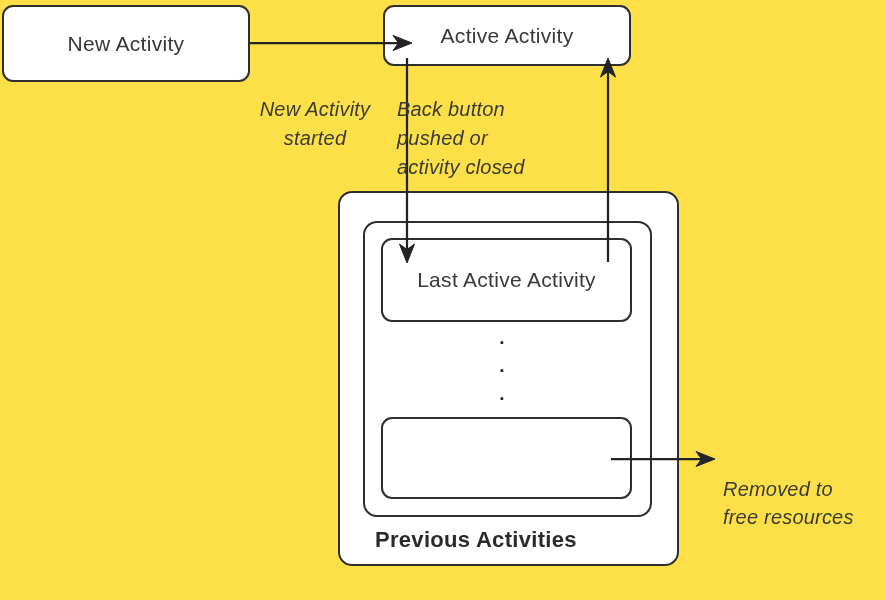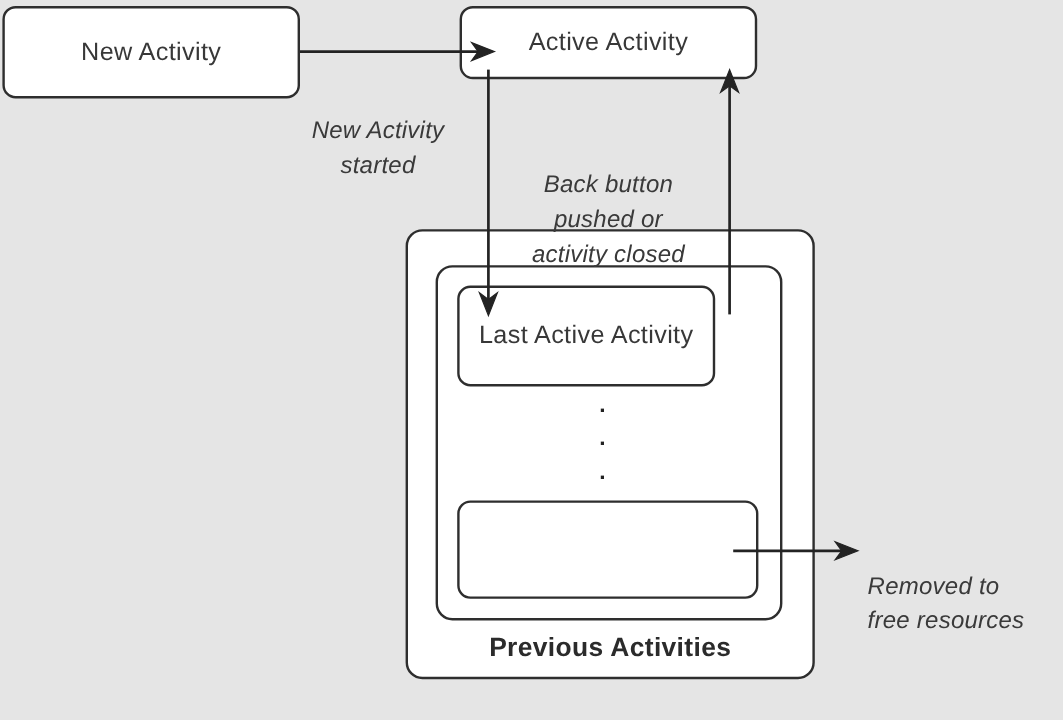--- a/index.html
+++ b/index.html
@@ -11,7 +11,7 @@
     position: relative;
     width: 886px;
     height: 600px;
-    background: #e5e5e5;
+    background: #fde047;
     font-family: "Liberation Sans", sans-serif;
     overflow: hidden;
   }

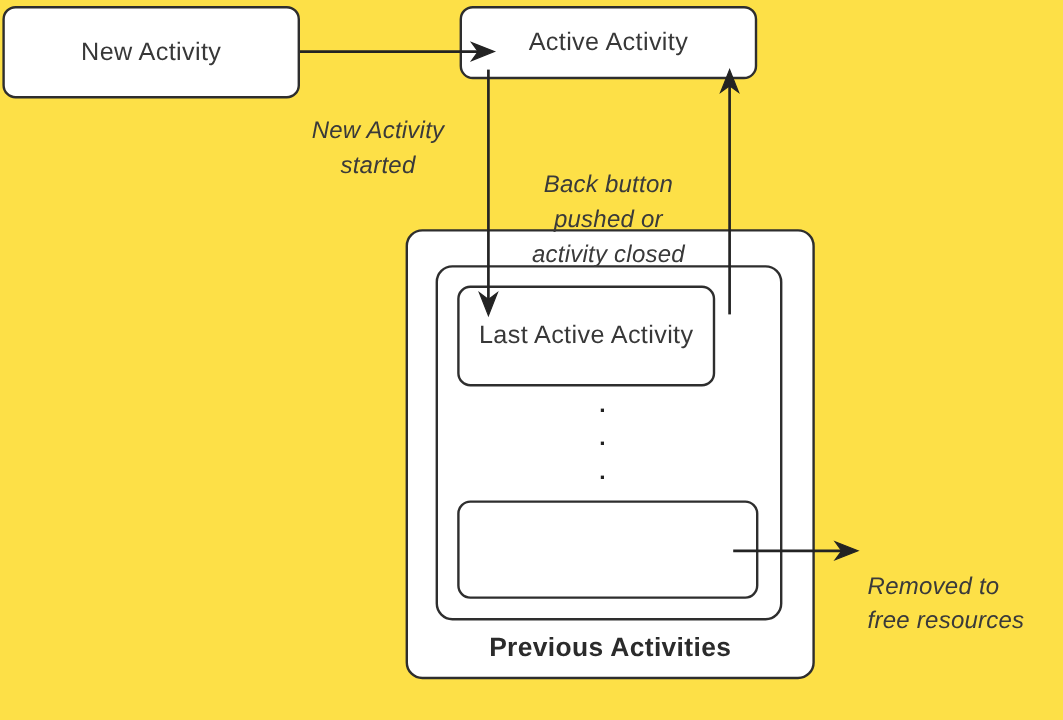--- a/index.html
+++ b/index.html
@@ -72,7 +72,7 @@
     letter-spacing: 0.2px;
   }
   #note-new-started { left: 205px; top: 95px; width: 220px; text-align: center; }
-  #note-back        { left: 397px; top: 95px; width: 220px; text-align: center; margin-top: 45px; }
+  #note-back        { left: 397px; top: 95px; width: 220px; text-align: left; }
   #note-removed     { left: 723px; top: 431px; width: 163px; text-align: left; line-height: 28px; margin-top: 44px; }
 
   .stack-label {

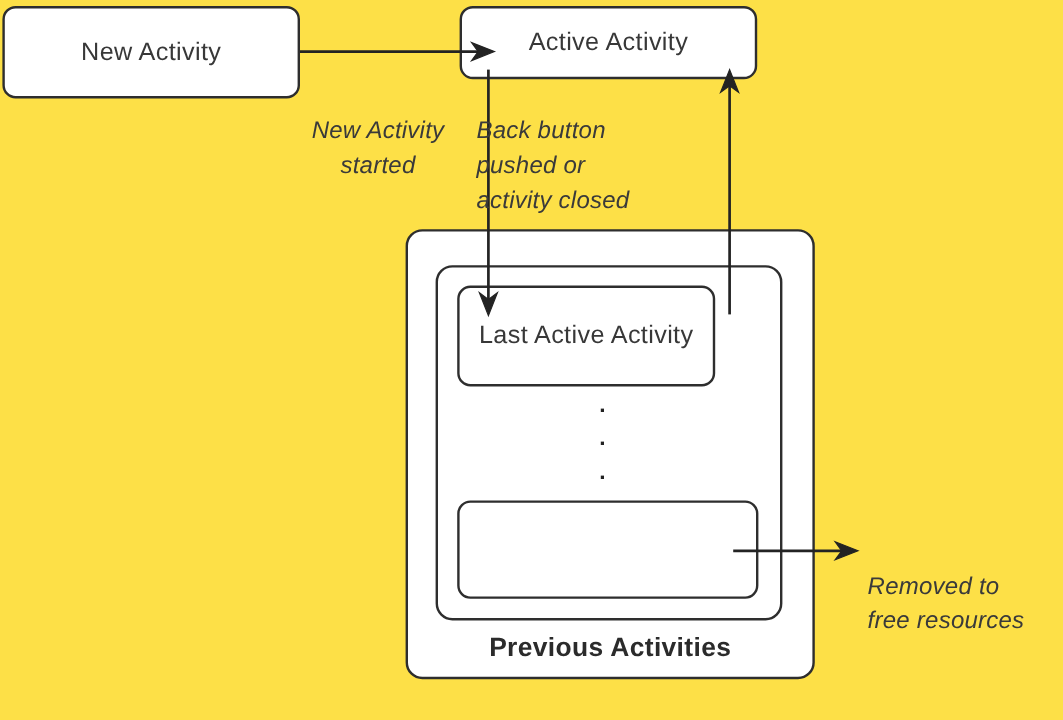--- a/index.html
+++ b/index.html
@@ -41,7 +41,7 @@
   #box-active { left: 383px; top: 5px;   width: 248px; height: 61px; }
   #box-stack  { left: 338px; top: 191px; width: 341px; height: 375px; }
   #box-prev   { left: 363px; top: 221px; width: 289px; height: 296px; }
-  #box-last   { left: 381px; top: 238px; width: 215px; height: 84px; z-index: 1; }
+  #box-last   { left: 381px; top: 238px; width: 251px; height: 84px; z-index: 1; }
   #box-empty  { left: 381px; top: 417px; width: 251px; height: 82px; z-index: 1; }
 
   .arrows {

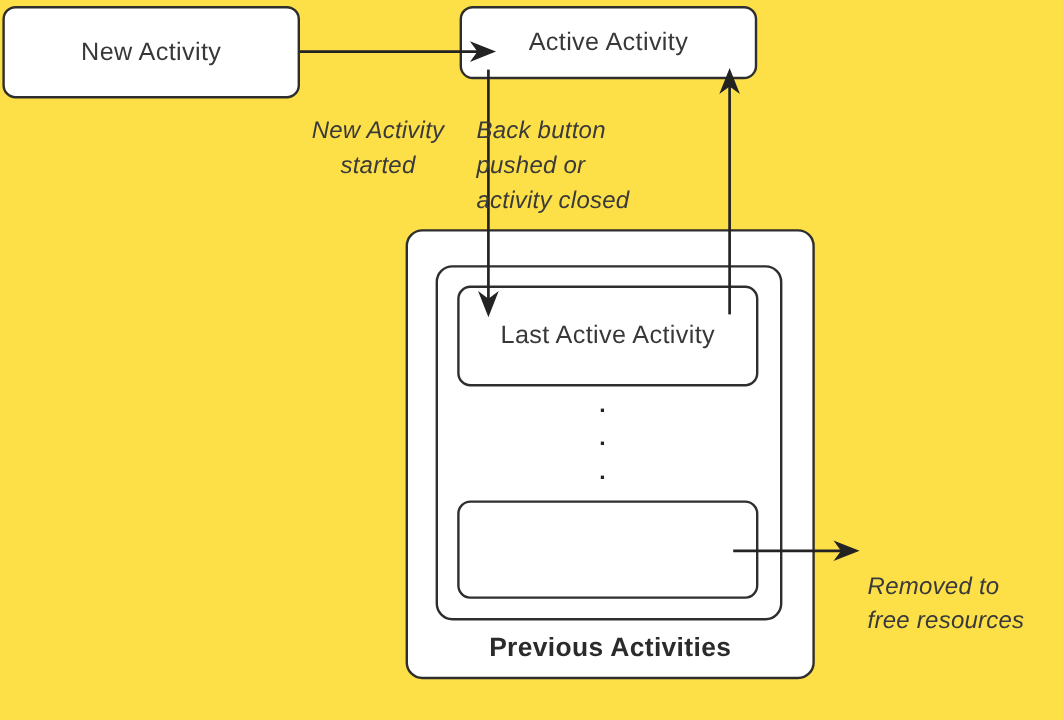--- a/index.html
+++ b/index.html
@@ -80,9 +80,10 @@
     font-weight: bold;
     font-size: 22px;
     color: #2b2b2b;
-    text-align: center;
+    text-align: left;
     z-index: 3;
     letter-spacing: 0.3px;
+    padding-left: 37px;
   }
   #label-previous { left: 338px; top: 527px; width: 341px; }
   #label-stack    { left: 338px; top: 572px; width: 341px; }

